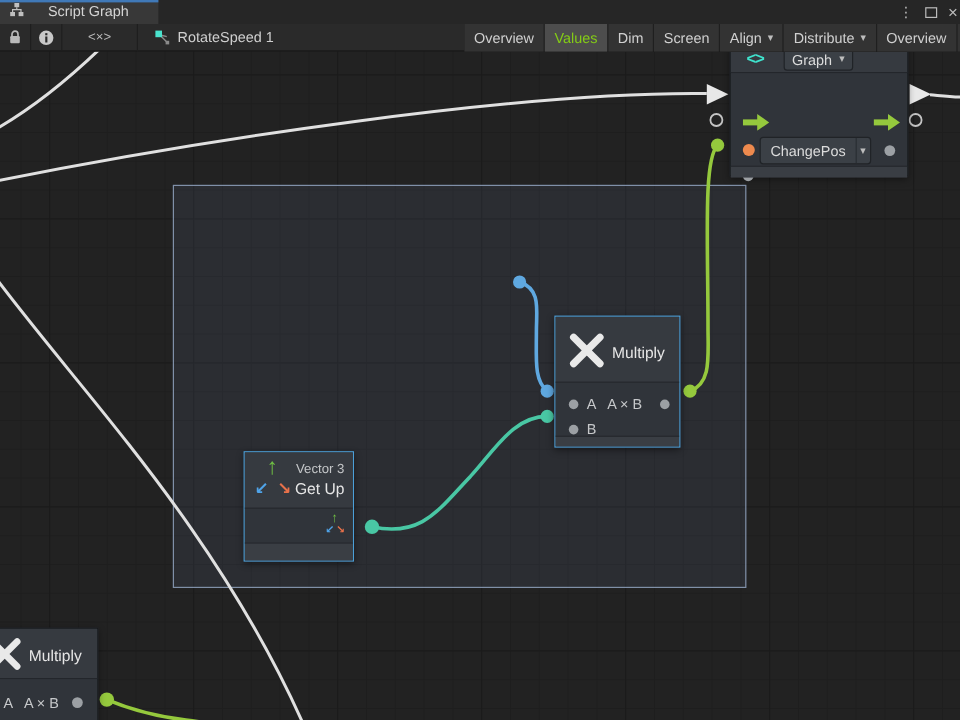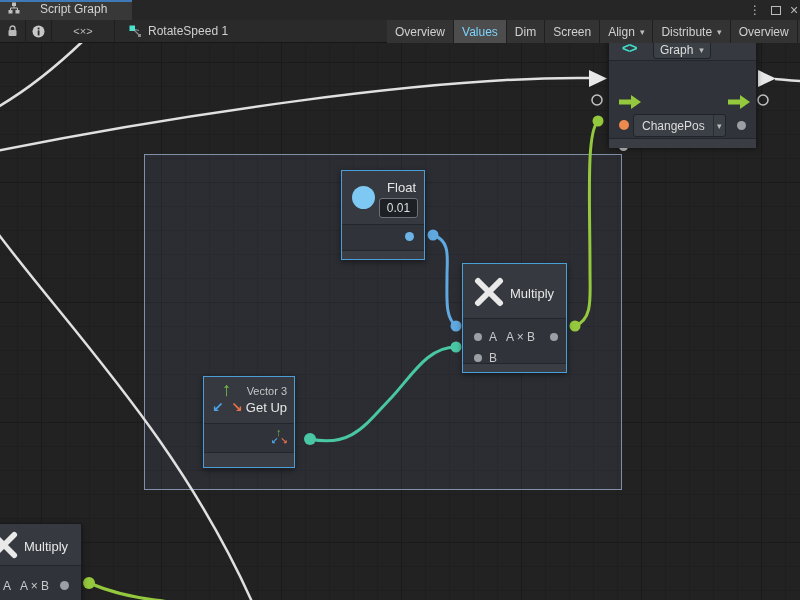--- a/index.html
+++ b/index.html
@@ -115,7 +115,7 @@
   #tb-buttons{position:absolute;left:387px;top:0;height:23px;display:flex;gap:1px;background:#1f1f1f;}
   .tbtn{height:23px;display:flex;align-items:center;background:#333333;color:#d0d0d0;
     padding:0 8px;white-space:nowrap;}
-  .tbtn.active{background:#4d4d4d;color:#7dd3fc;}
+  .tbtn.active{background:#4d4d4d;color:#84cc16;}
   .tbtn .caret{margin-left:5px;font-size:9px;color:#bdbdbd;}
 </style>
 </head>

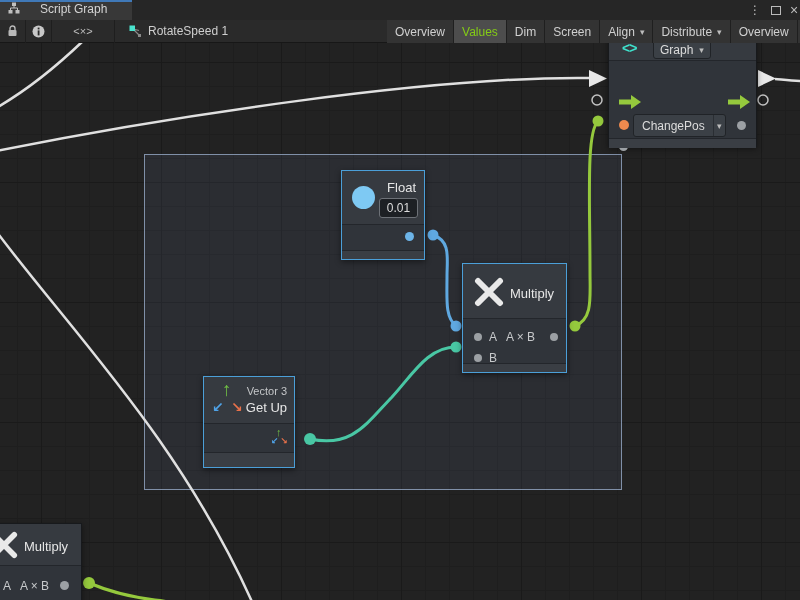--- a/index.html
+++ b/index.html
@@ -153,17 +153,6 @@
     <circle cx="89" cy="583" r="6" fill="#95c93d"></circle>
   </svg>
 
-  <div class="node selected" id="node-float">
-    <div class="hdr">
-      <div id="float-icon"></div>
-      <div class="ntitle">Float</div>
-      <input id="float-value" readonly="" value="0.01" style="">
-    </div>
-    <div class="ports">
-      <div class="dot blue" style="left:63px;top:7px;width:9px;height:9px;"></div>
-    </div>
-    <div class="ftr"></div>
-  </div>
 
   <div class="node selected" id="node-multiply">
     <div class="hdr">

